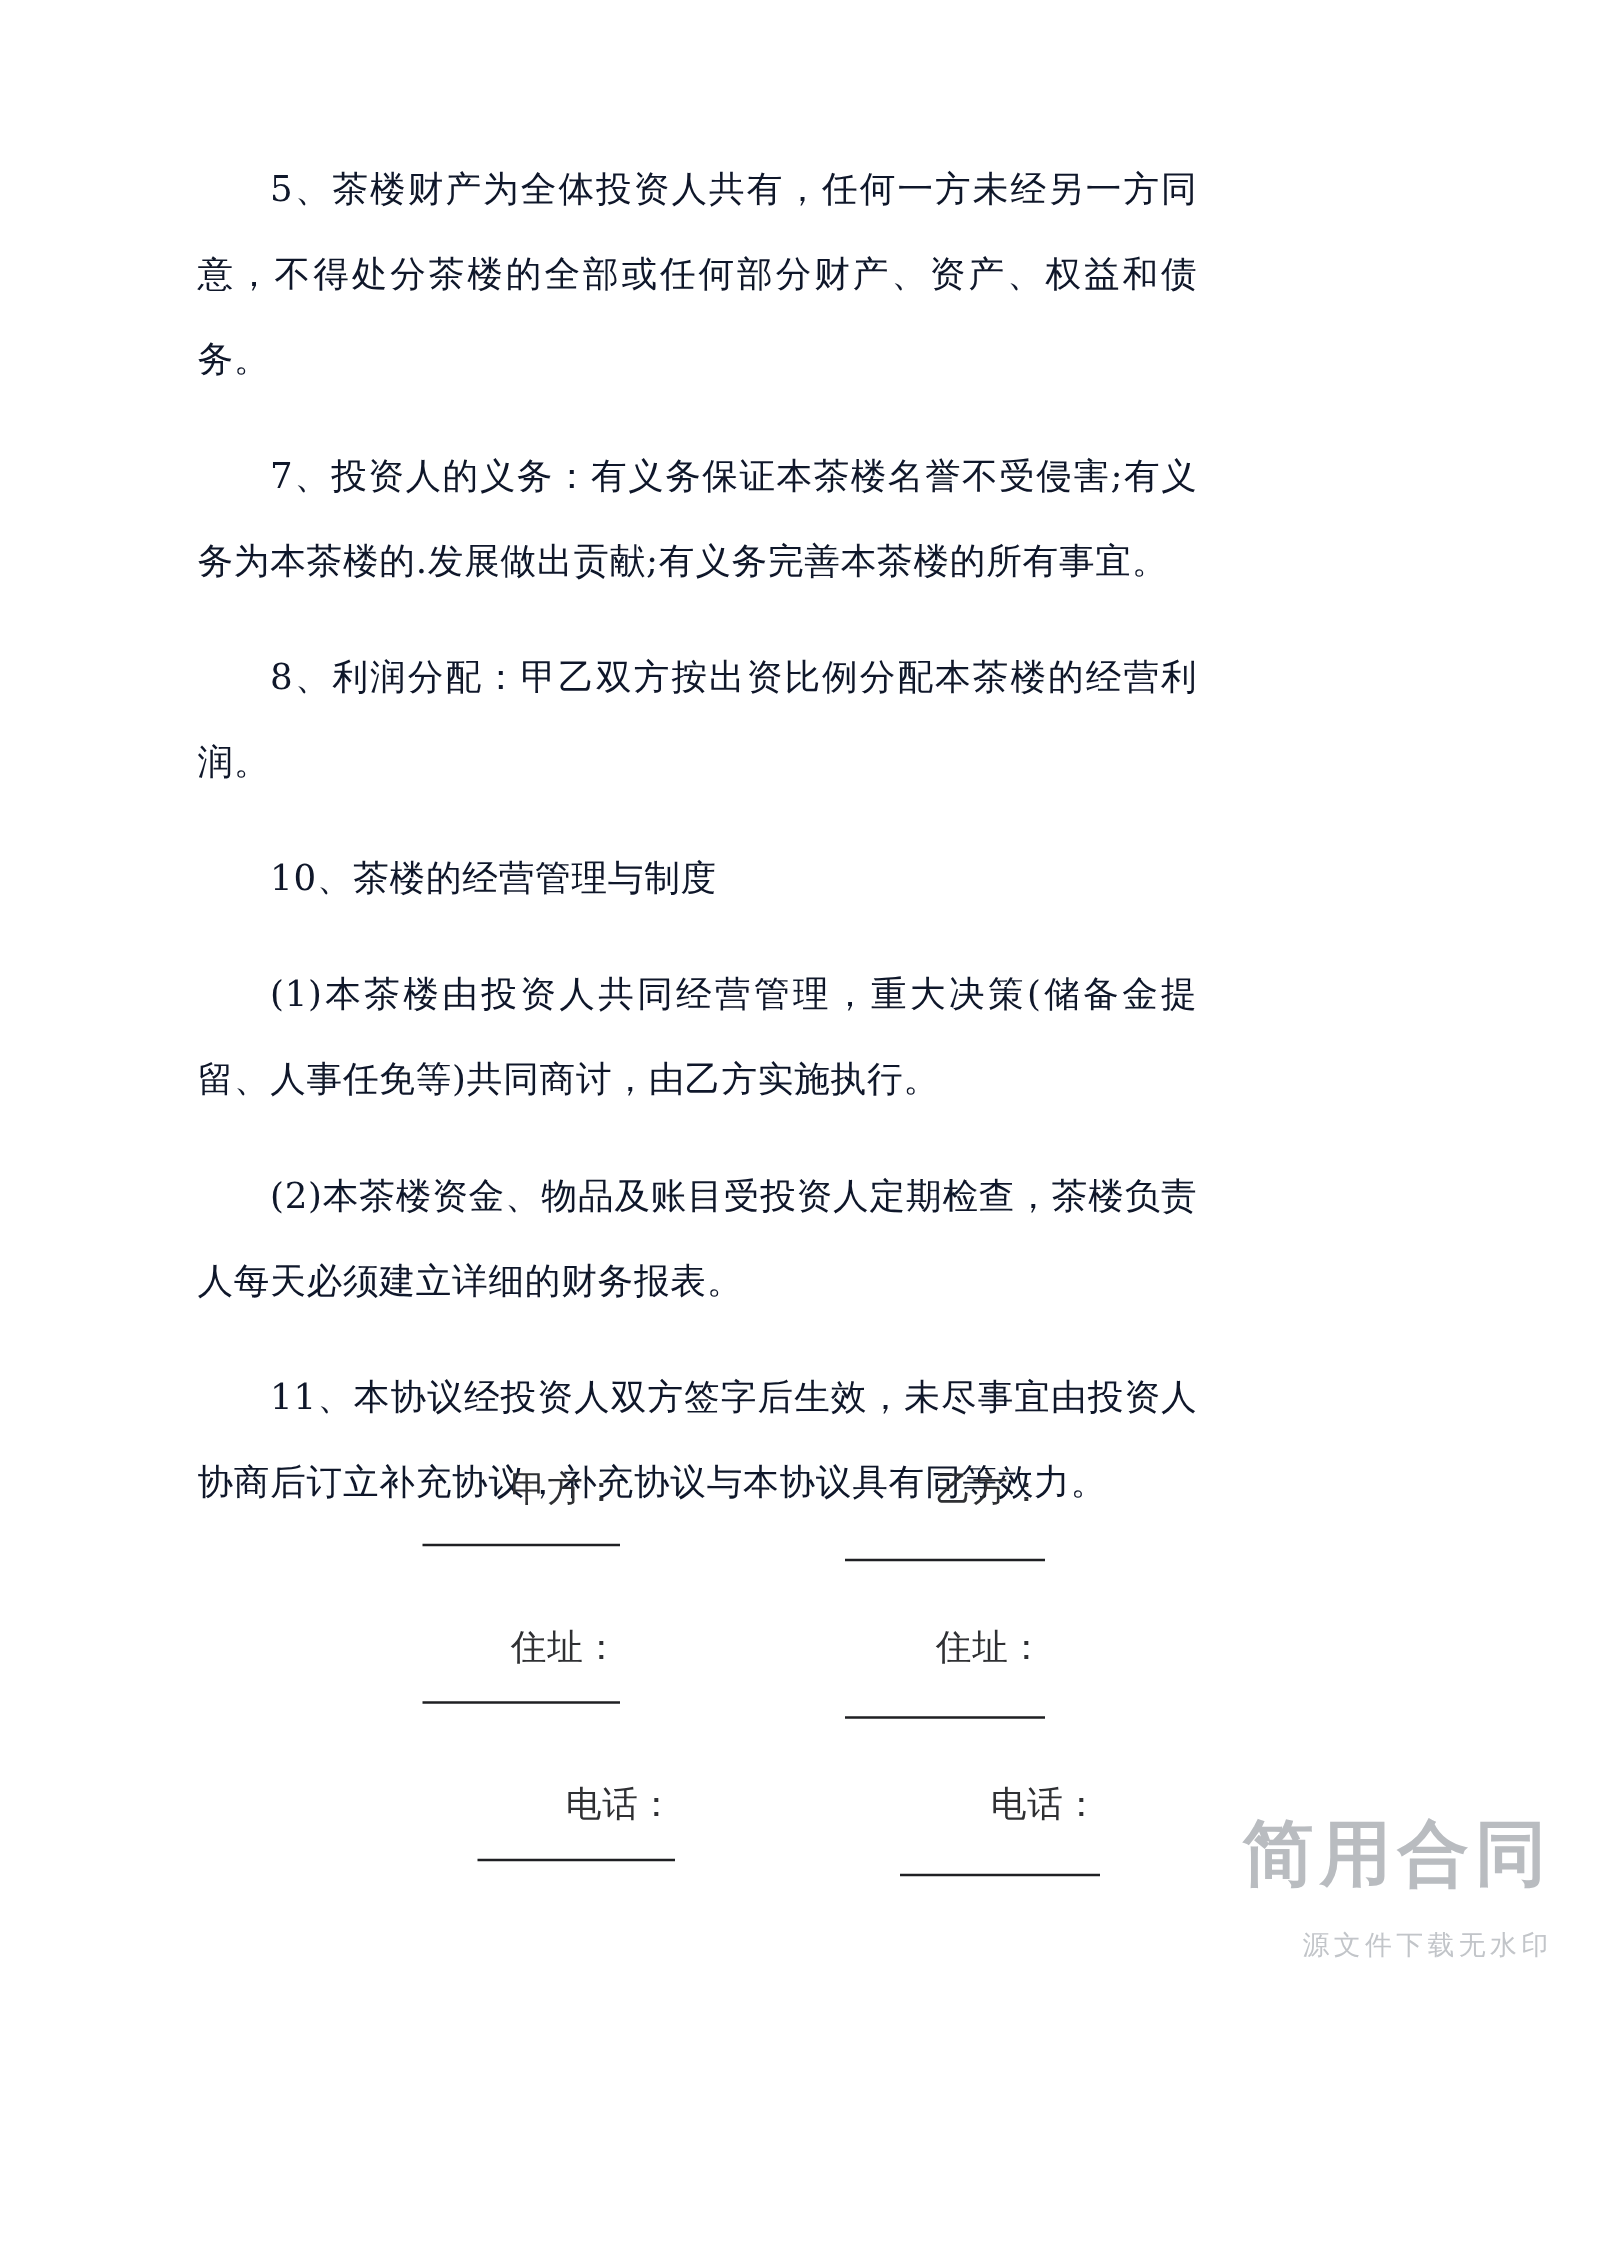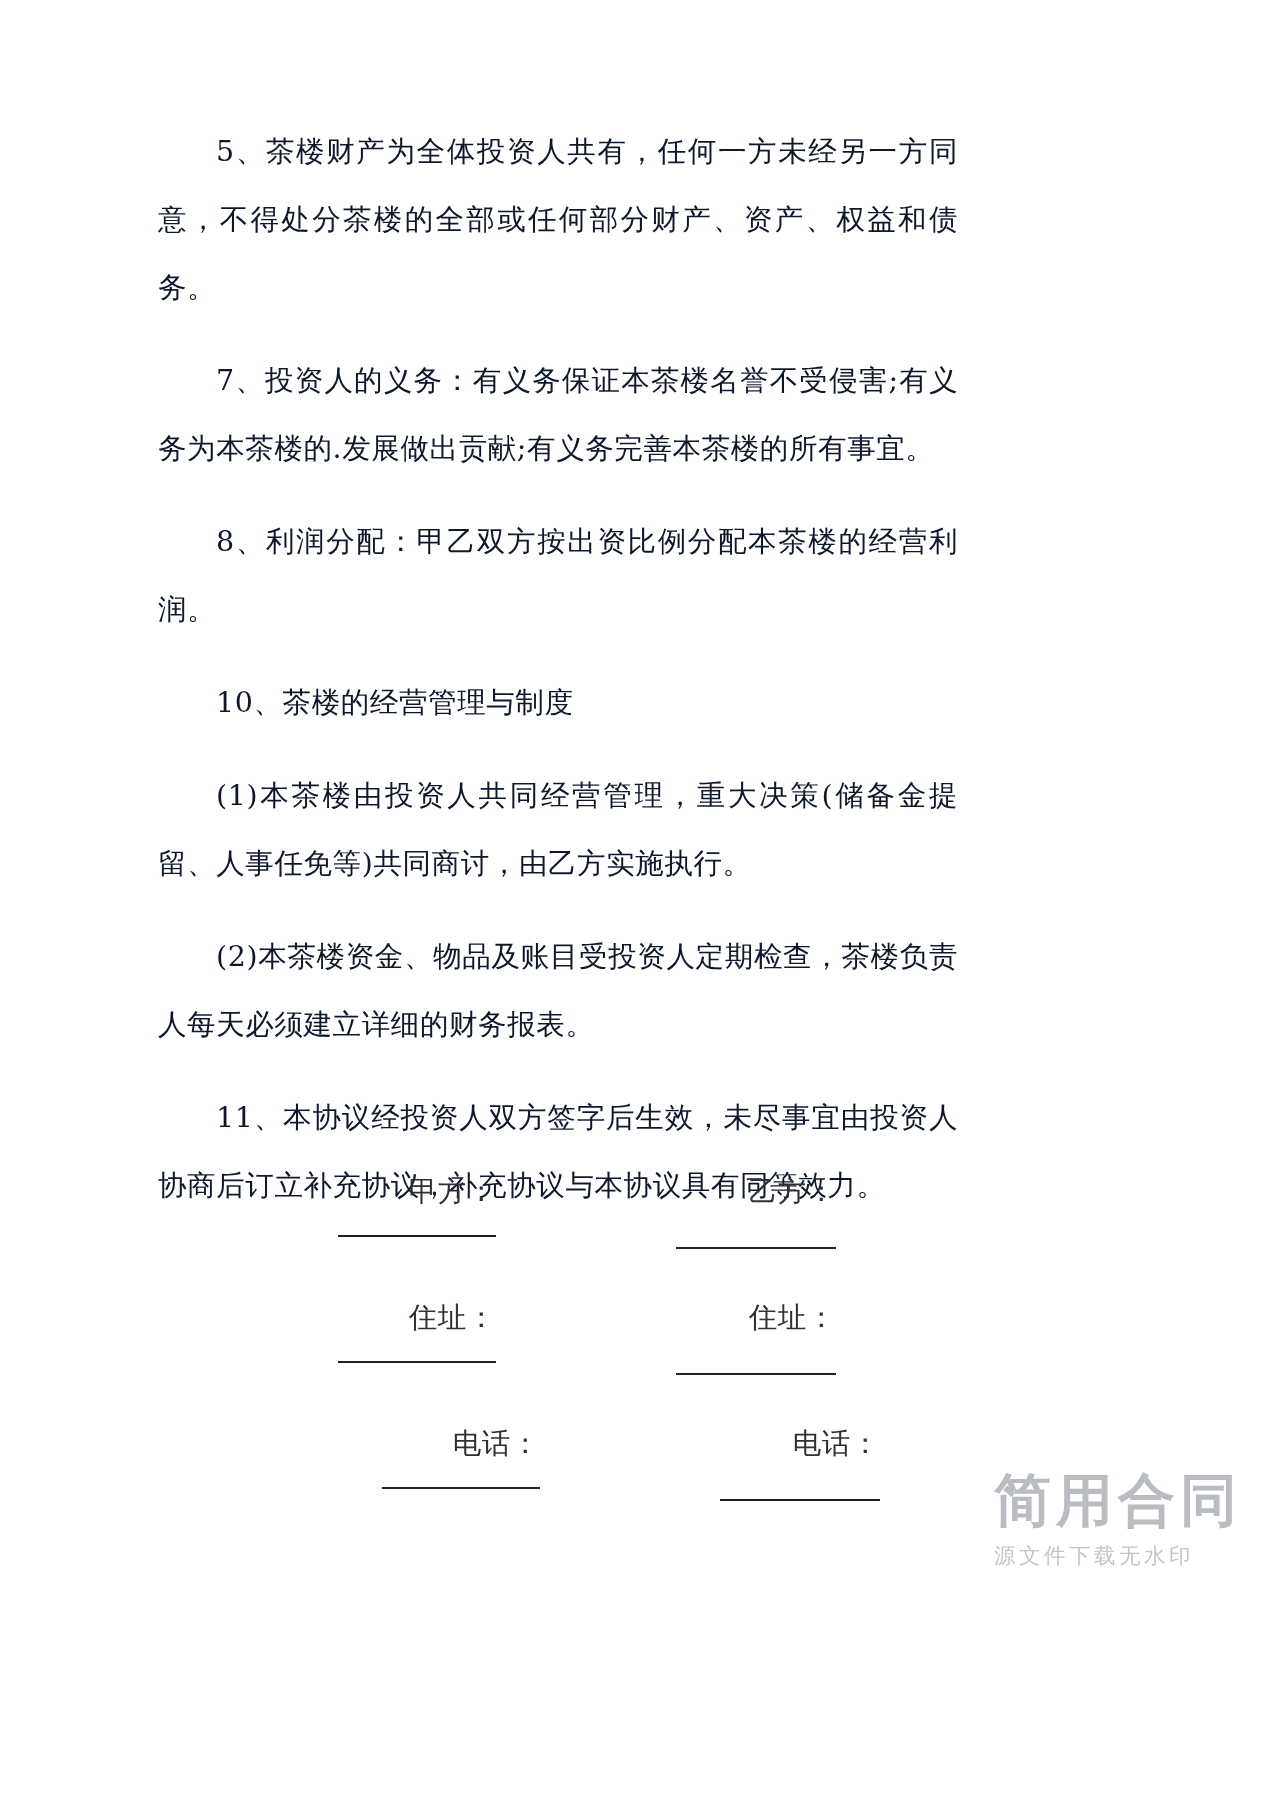--- a/index.html
+++ b/index.html
@@ -89,7 +89,7 @@
     position: absolute;
     right: 38px;
     bottom: 240px;
-    text-align: left;
+    text-align: right;
     user-select: none;
   }
   .wm-main {

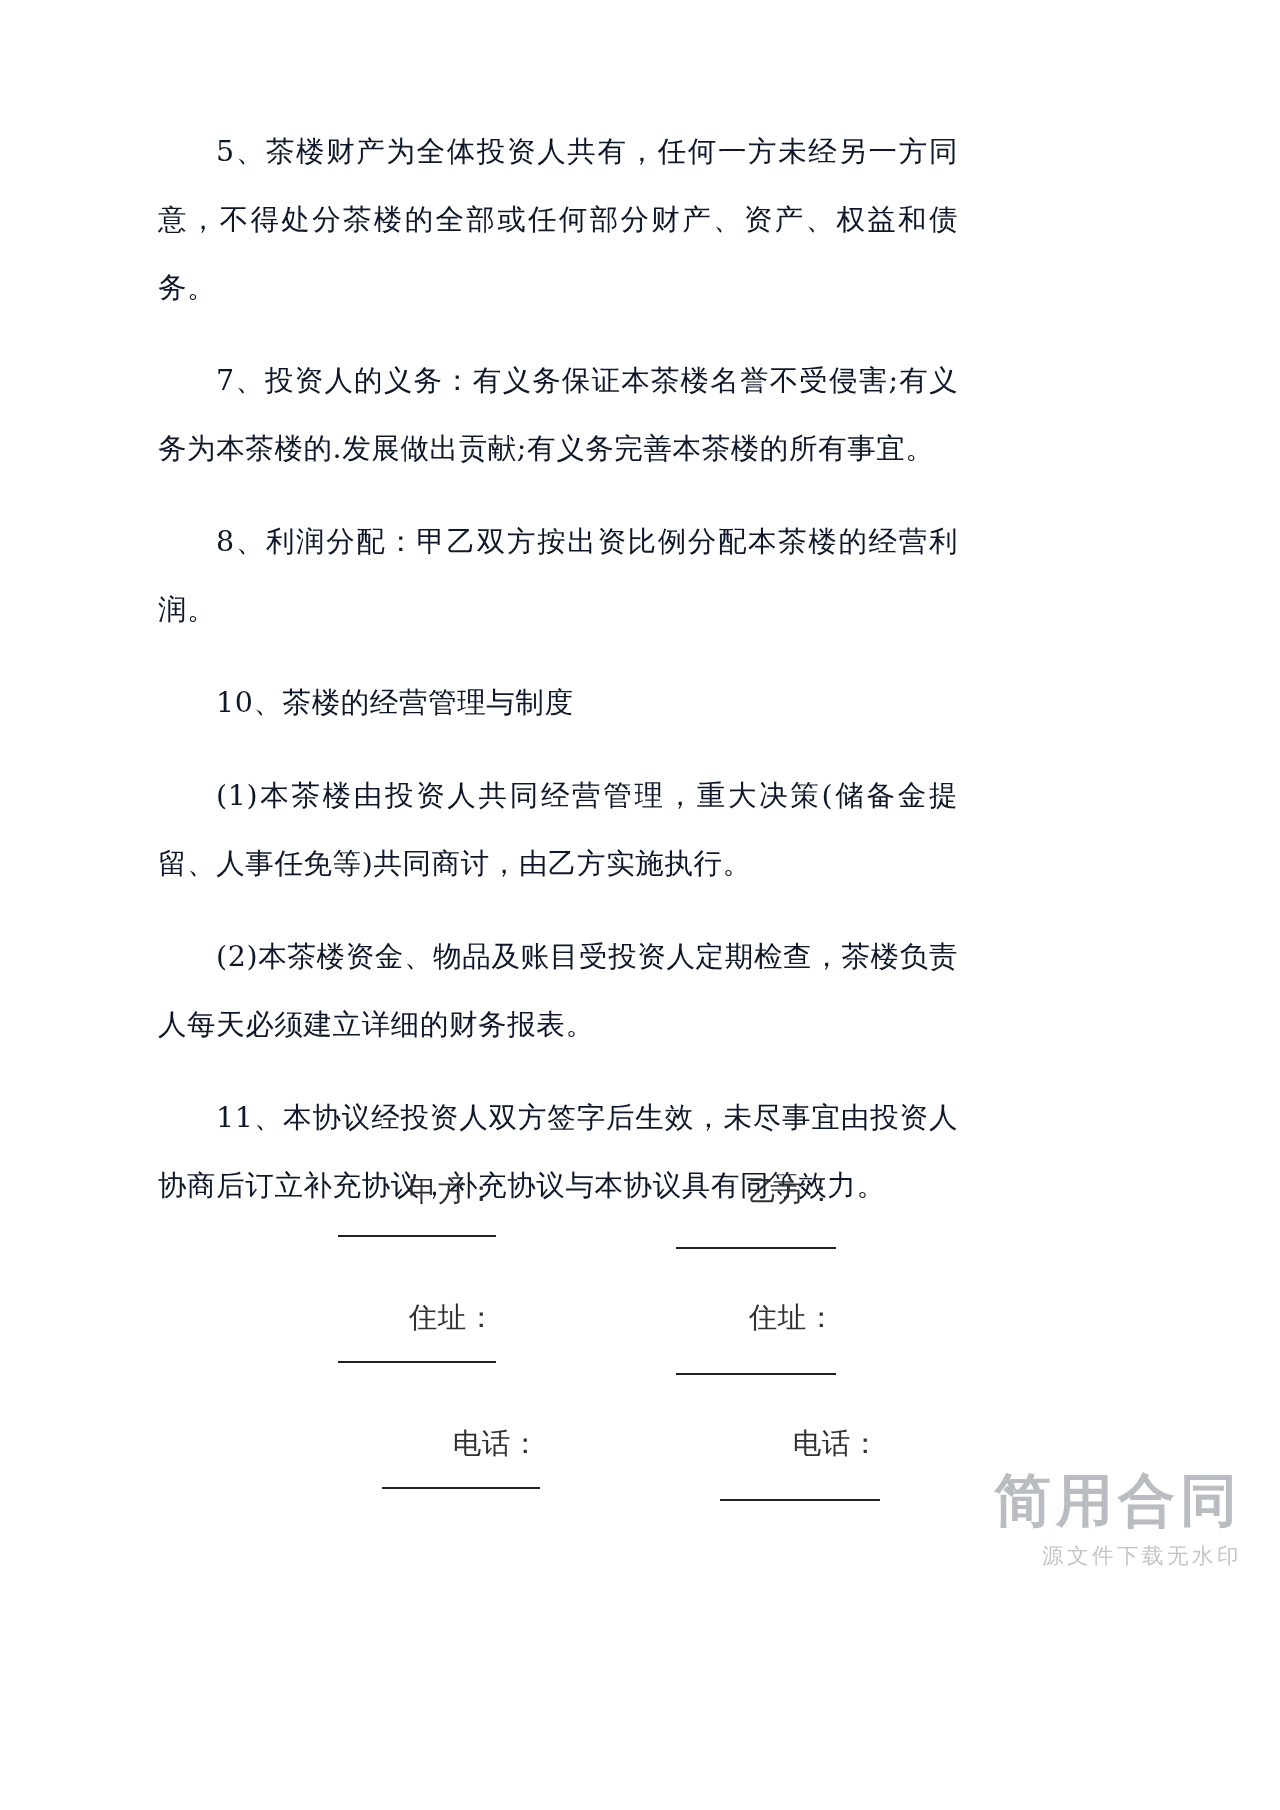--- a/index.html
+++ b/index.html
@@ -101,7 +101,7 @@
     font-family: "DejaVu Sans", "Liberation Sans", sans-serif;
   }
   .wm-sub {
-    margin-top: 10px;
+    margin-top: 27px;
     font-size: 21.5px;
     color: #c2c5c9;
     letter-spacing: 3.5px;

